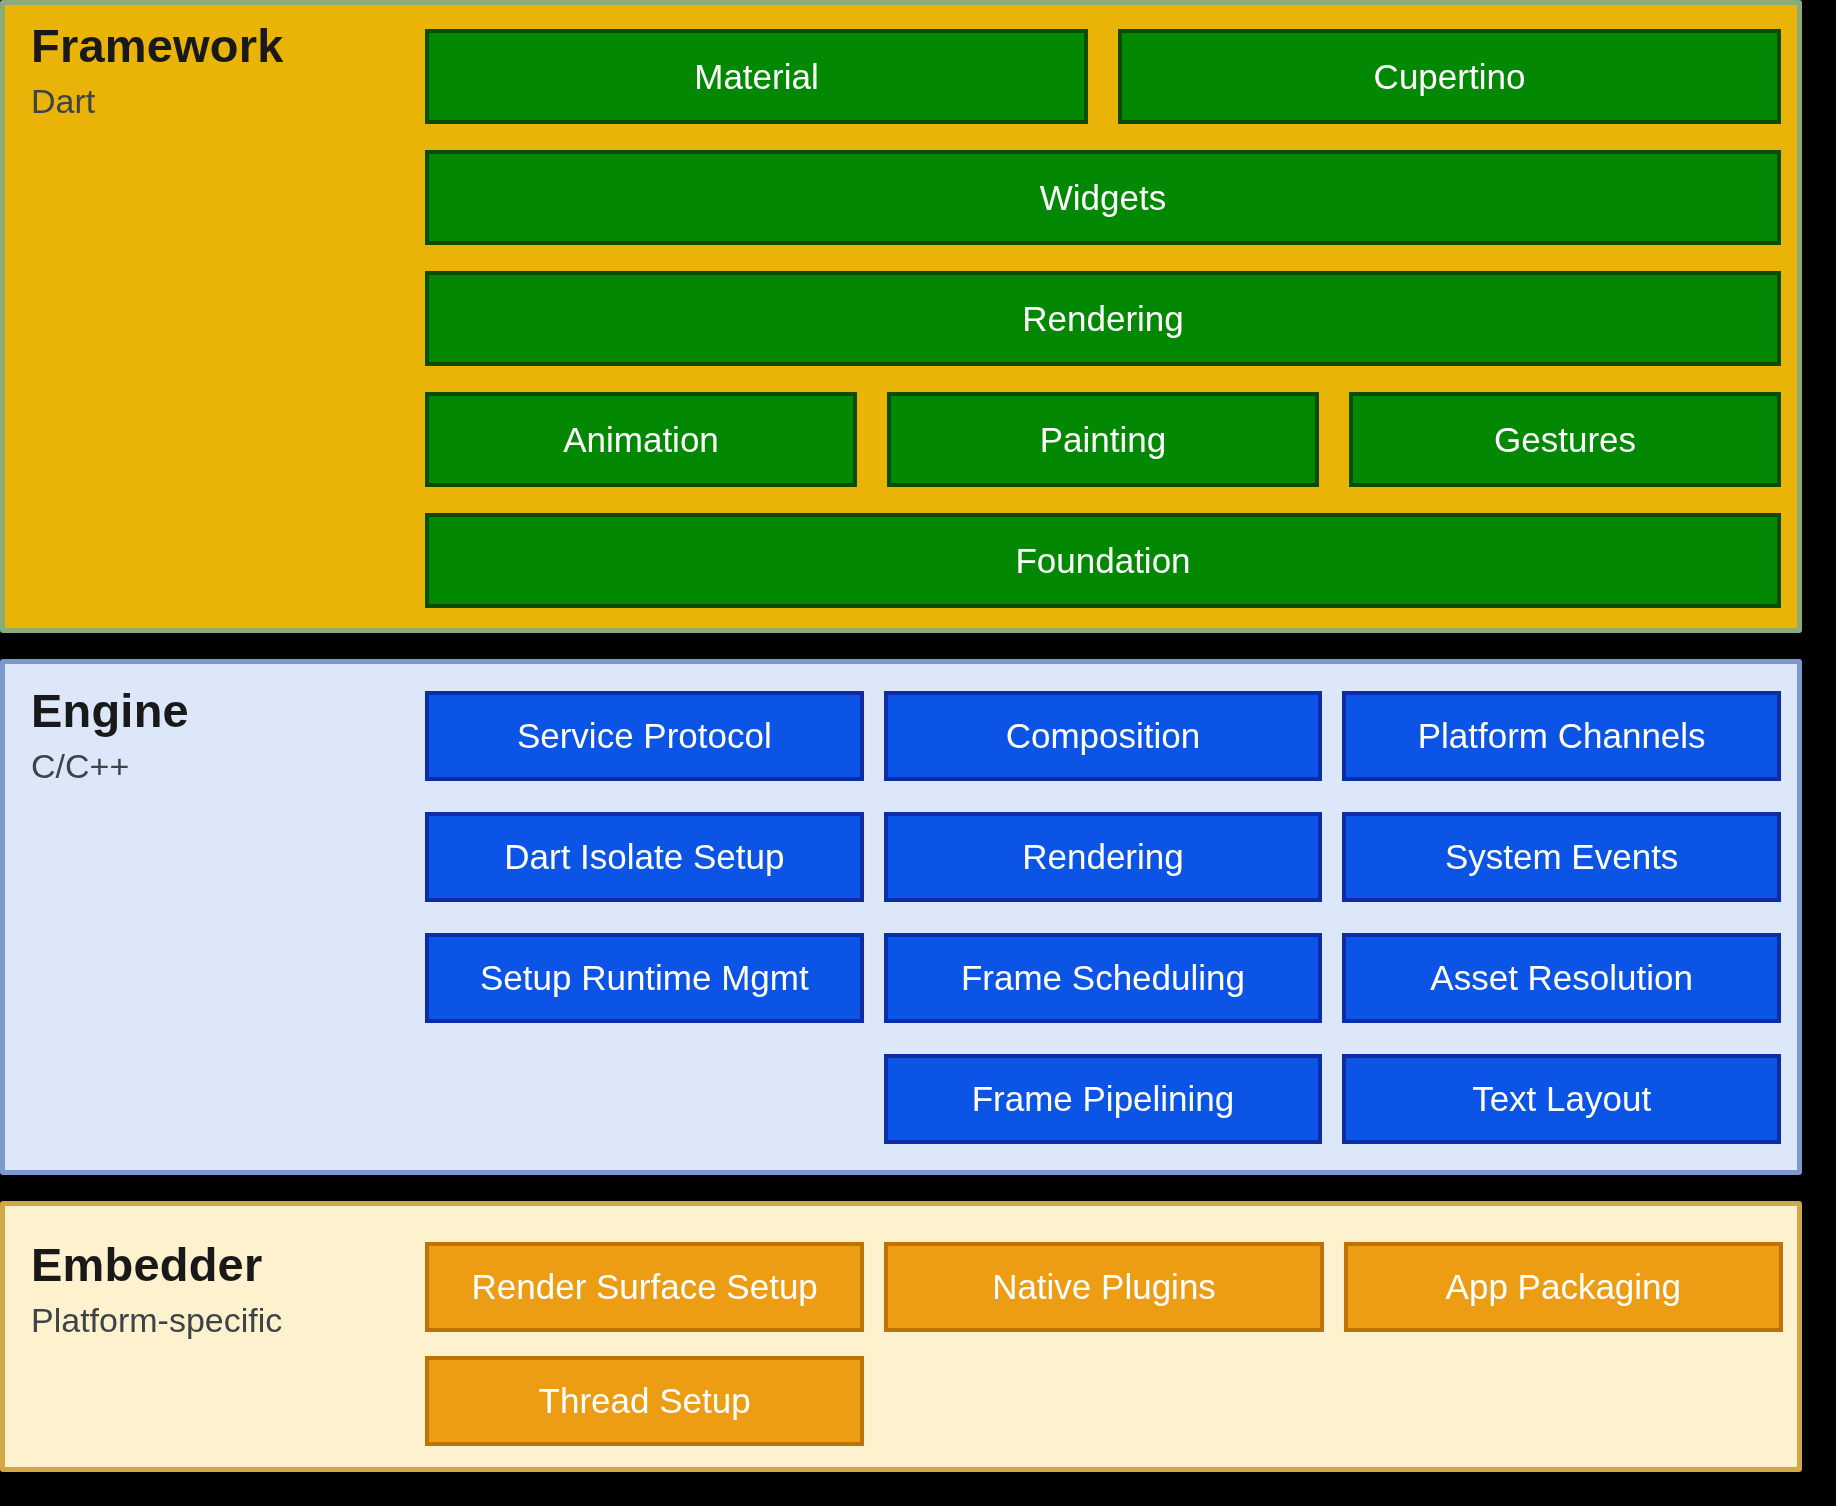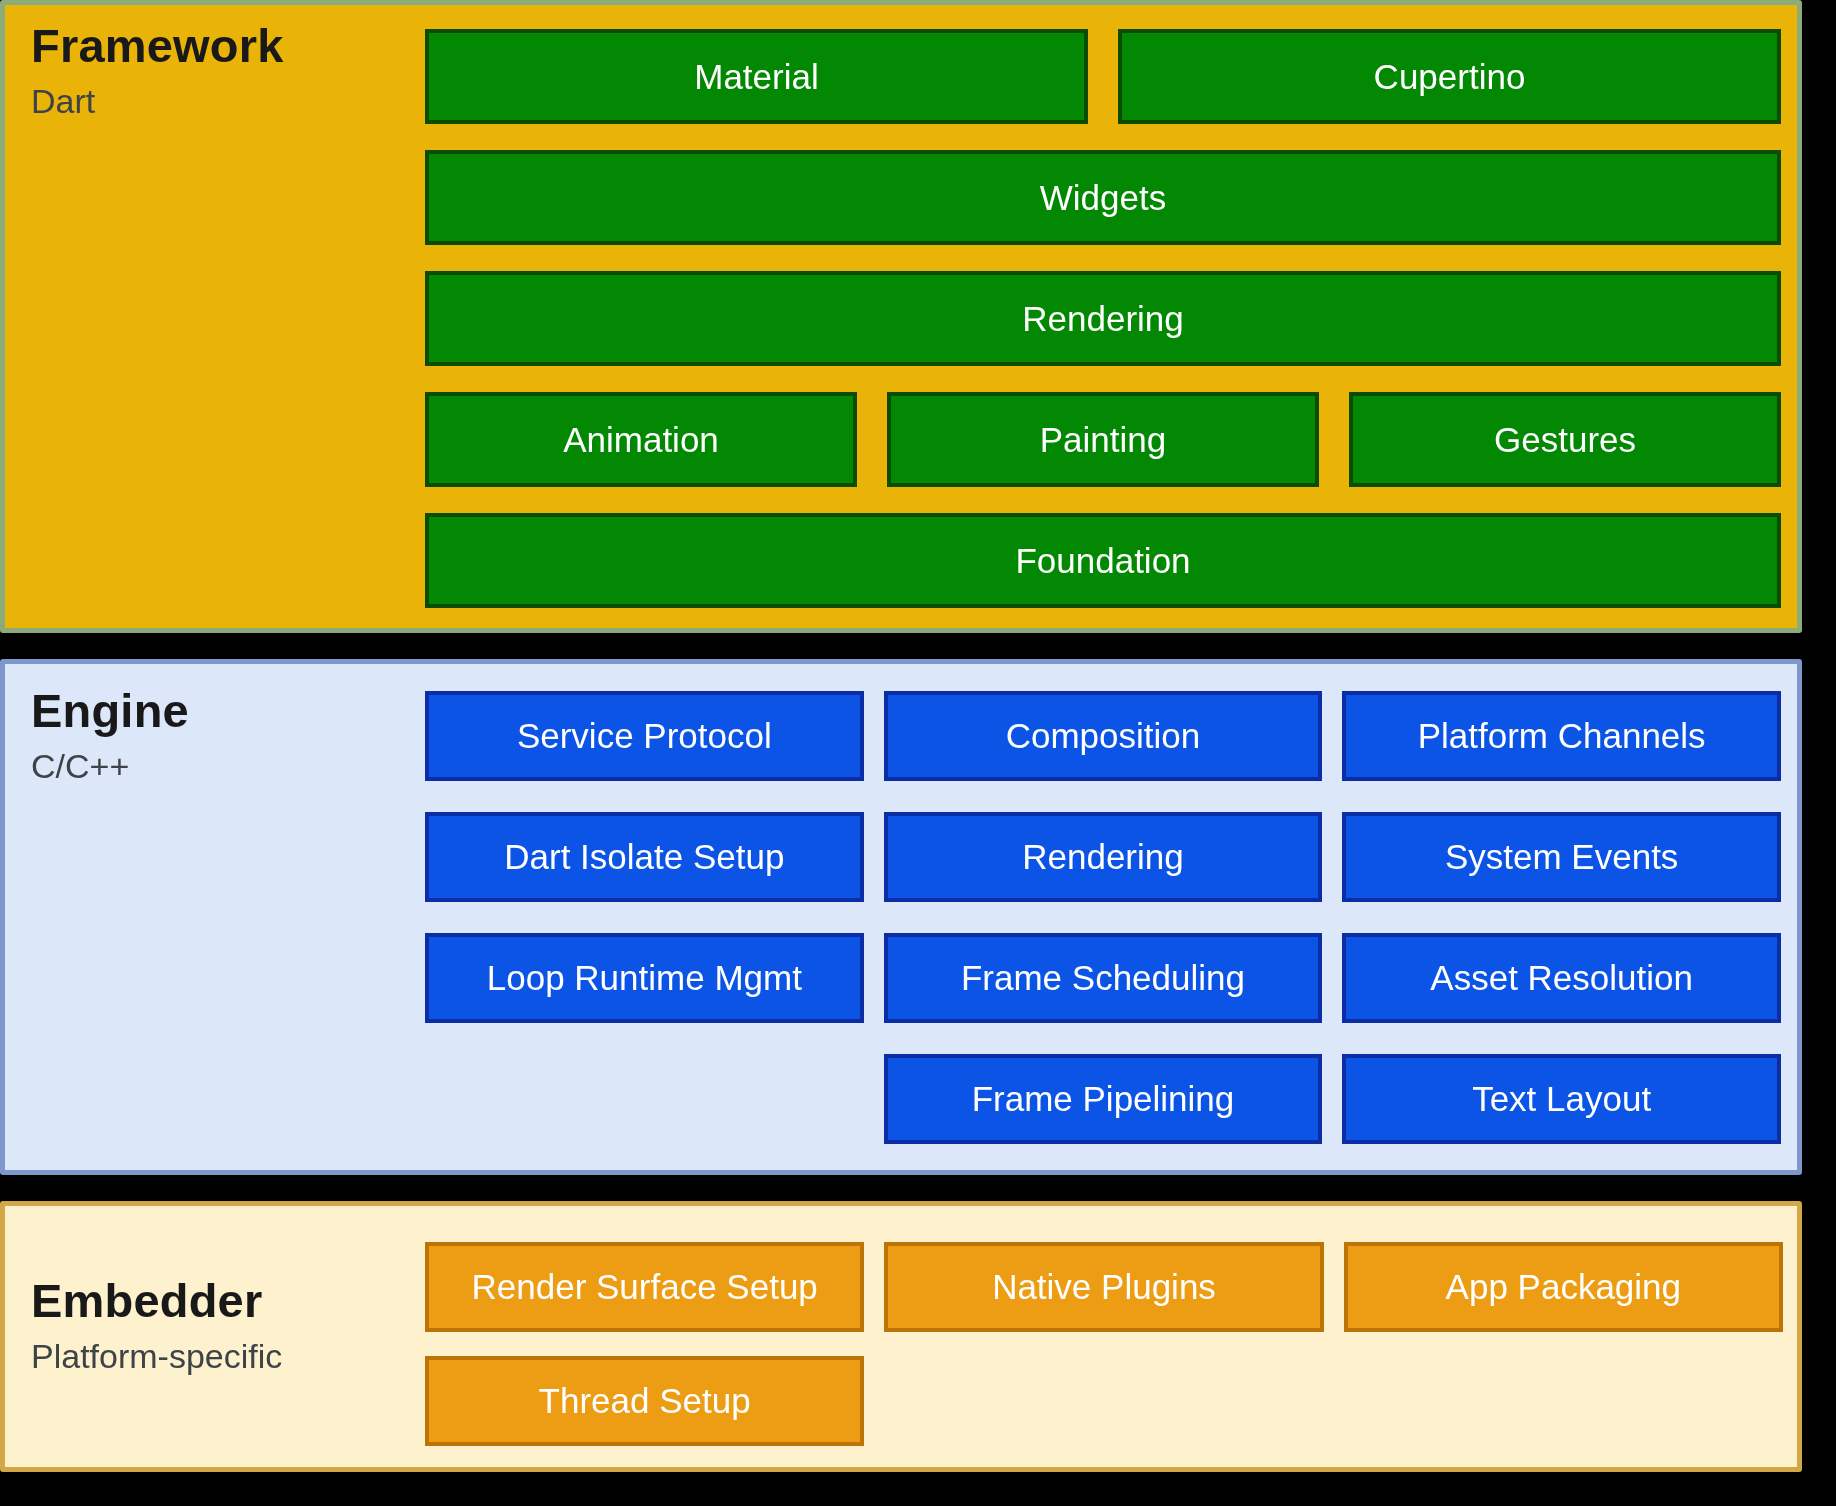--- a/index.html
+++ b/index.html
@@ -119,7 +119,7 @@
         <div class="box box-blue">Rendering</div>
         <div class="box box-blue">System Events</div>
 
-        <div class="box box-blue">Loop Runtime Mgmt</div>
+        <div class="box box-blue">Setup Runtime Mgmt</div>
         <div class="box box-blue">Frame Scheduling</div>
         <div class="box box-blue">Asset Resolution</div>
 

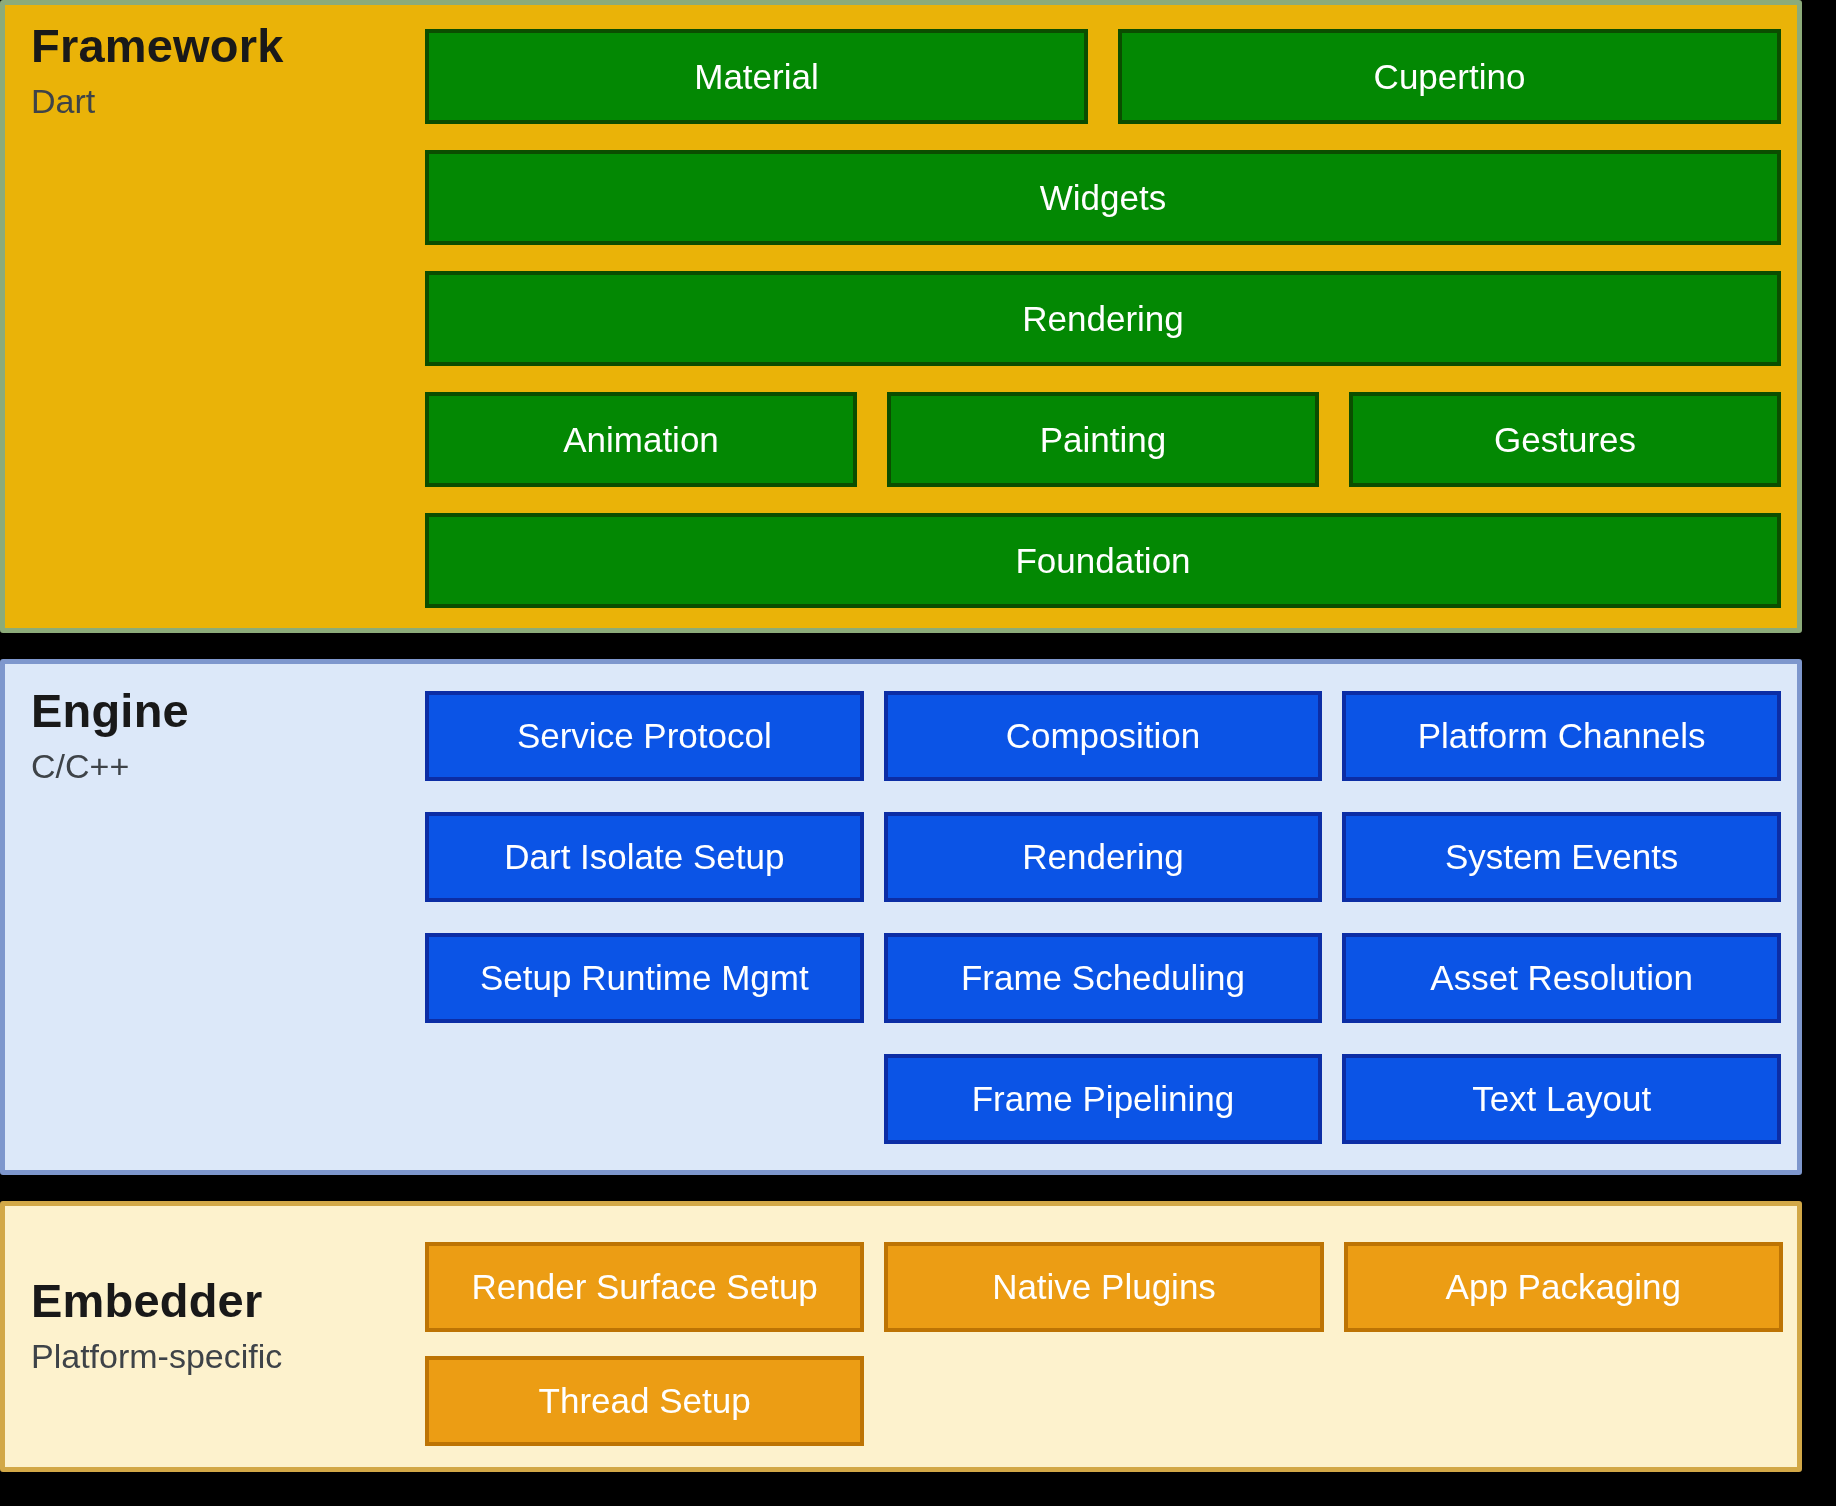--- a/index.html
+++ b/index.html
@@ -34,7 +34,7 @@
   
   .label-col{width:420px;flex:0 0 420px;padding:14px 0 0 26px;box-sizing:border-box;}
   .panel-engine .label-col{padding-top:20px;}
-  .panel-embedder .label-col{padding-top:32px;margin-top:36px;}
+  .panel-embedder .label-col{padding-top:32px;}
   .layer-title{font-size:47px;font-weight:700;color:#191919;line-height:1.15;letter-spacing:.2px;}
   .layer-subtitle{font-size:34px;color:#3e4348;margin-top:8px;line-height:1.2;}
 

